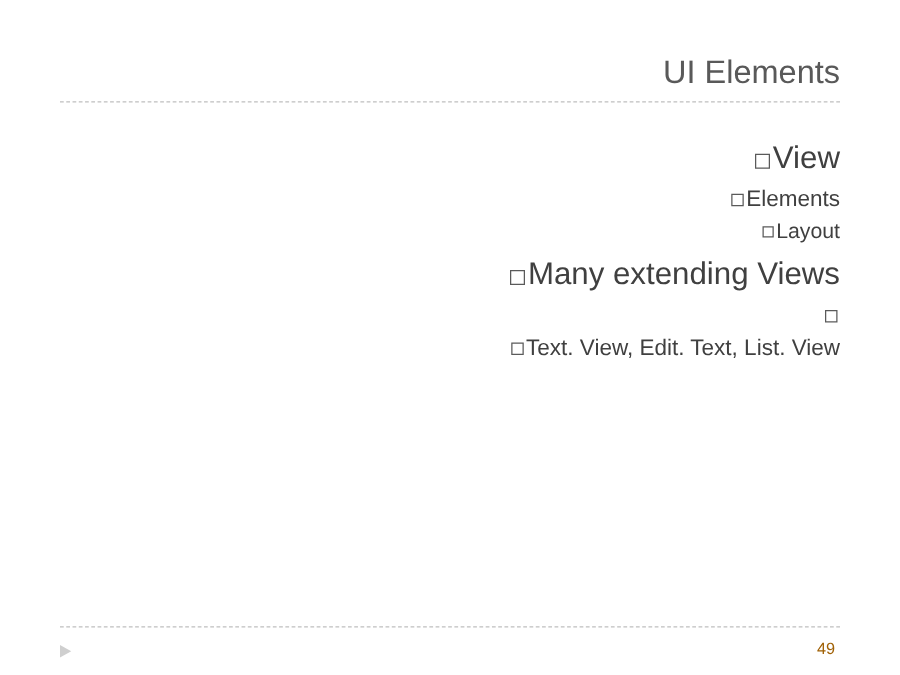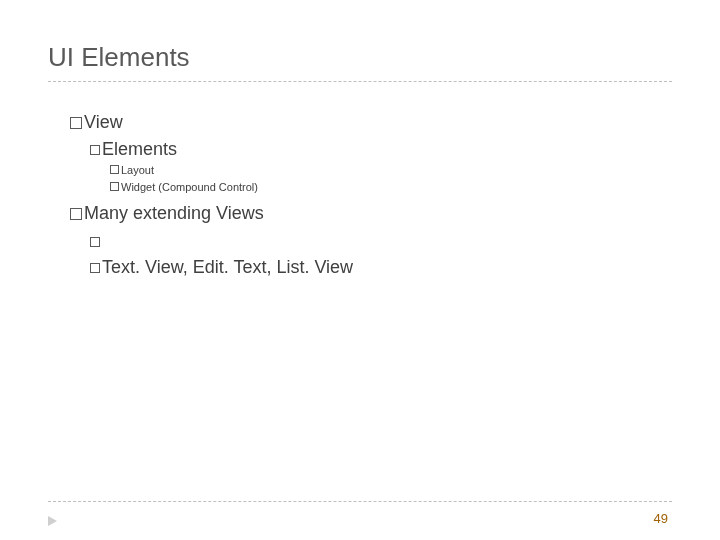--- a/index.html
+++ b/index.html
@@ -2,7 +2,7 @@
 <html><head>
 <meta charset="utf-8">
 <style>
-  * { margin: 0; padding: 0; box-sizing: border-box; }
+  * { margin: 0; padding: 0; box-sizing: border-box; text-align: right; }
   body {
     width: 720px;
     height: 540px;

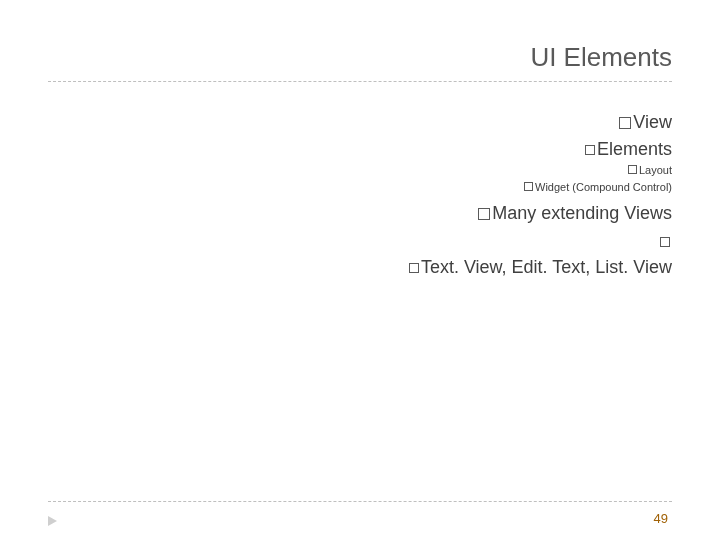--- a/index.html
+++ b/index.html
@@ -31,7 +31,7 @@
     color: #404040;
   }
   .lvl1 {
-    font-size: 18px;
+    font-size: 25px;
     line-height: 1.35;
     margin-bottom: 2px;
   }

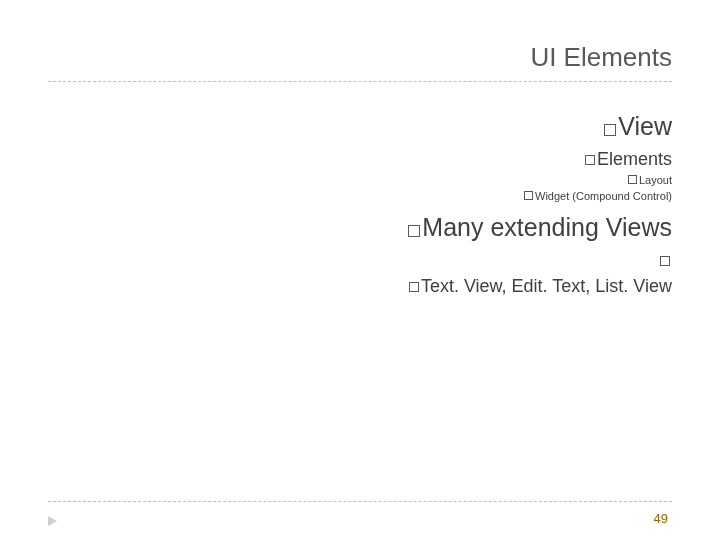--- a/index.html
+++ b/index.html
@@ -48,7 +48,7 @@
     margin-bottom: 4px;
   }
   .lvl3 {
-    font-size: 11px;
+    font-size: 17px;
     line-height: 1.5;
   }
   .bullet-box {

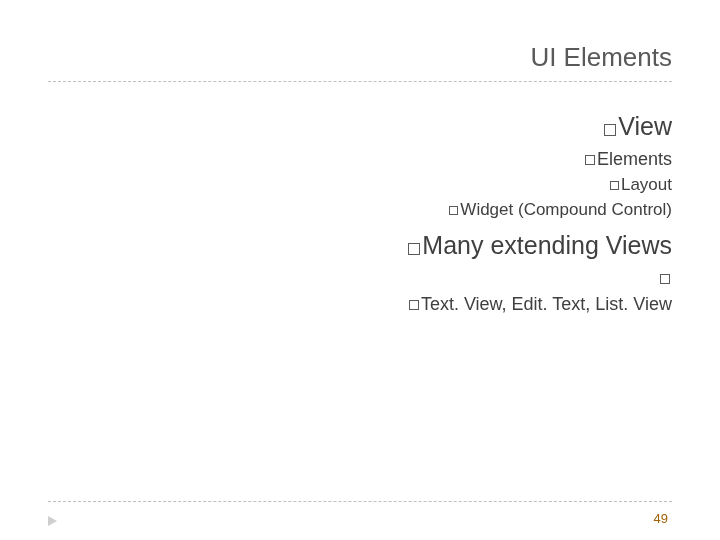--- a/index.html
+++ b/index.html
@@ -107,9 +107,6 @@
         <div class="lvl3">
           <span class="bullet-box b3"></span><span>Layout</span>
         </div>
-        <div class="lvl3">
-          <span class="bullet-box b3"></span><span>Widget (Compound Control)</span>
-        </div>
       </div>
     </div>
 

